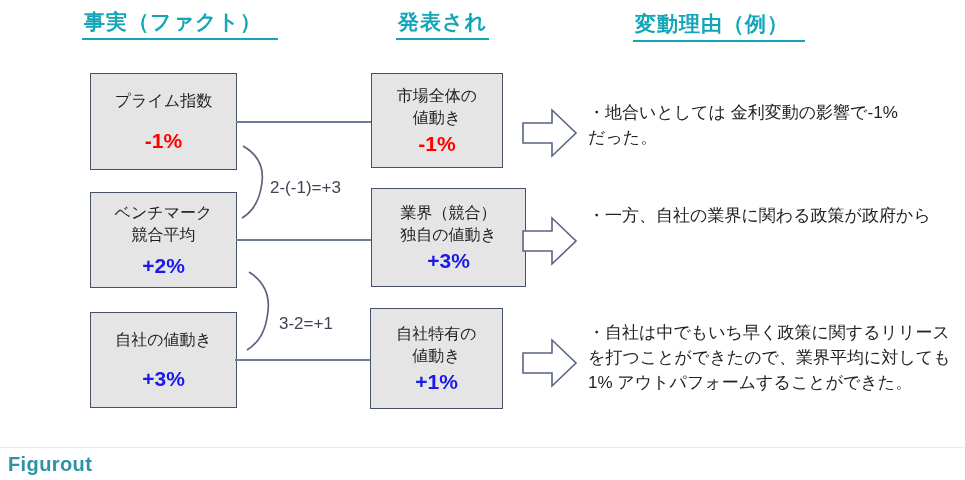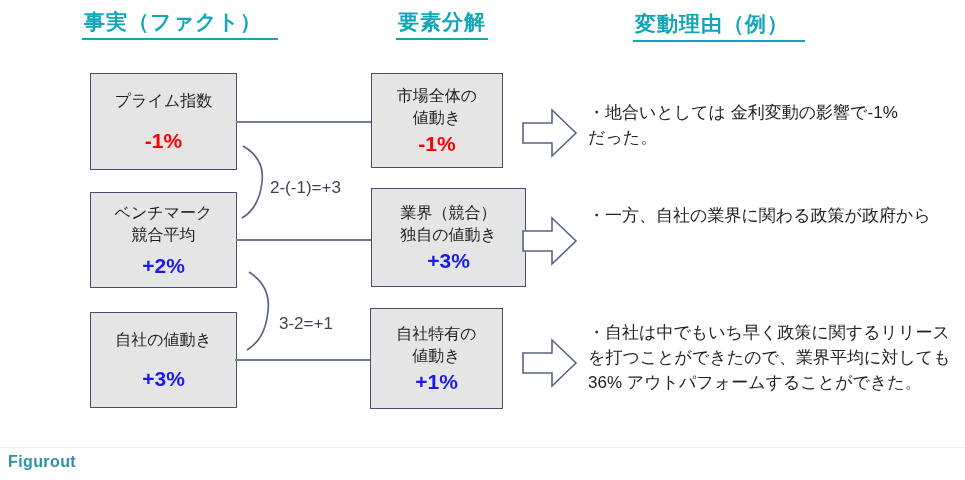--- a/index.html
+++ b/index.html
@@ -47,7 +47,7 @@
 <div class="slide">
 
   <div class="hdr ext" style="left:82px;top:8px;">事実（ファクト）</div>
-  <div class="hdr" style="left:396px;top:8px;">要素分解</div>
+  <div class="hdr" style="left:396px;top:8px;">発表され</div>
   <div class="hdr ext" style="left:633px;top:10px;">変動理由（例）</div>
 
   <div class="box" style="left:90px;top:73px;width:147px;height:97px;">

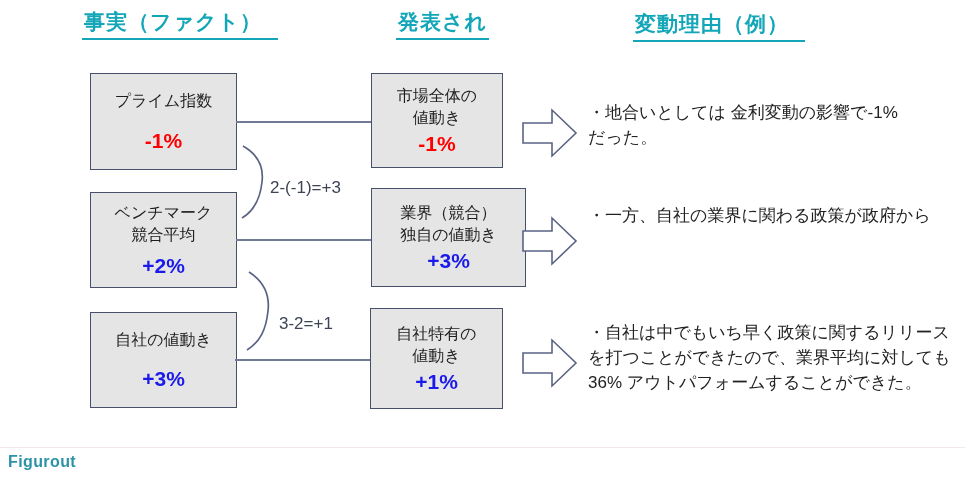--- a/index.html
+++ b/index.html
@@ -130,7 +130,7 @@
   <div class="reason" style="top:320px;">
     <div>・自社は中でもいち早く政策に関するリリース</div>
     <div>を打つことができたので、業界平均に対しても</div>
-    <div>36% アウトパフォームすることができた。</div>
+    <div>1% アウトパフォームすることができた。</div>
   </div>
 
   <div class="footer-line"></div>

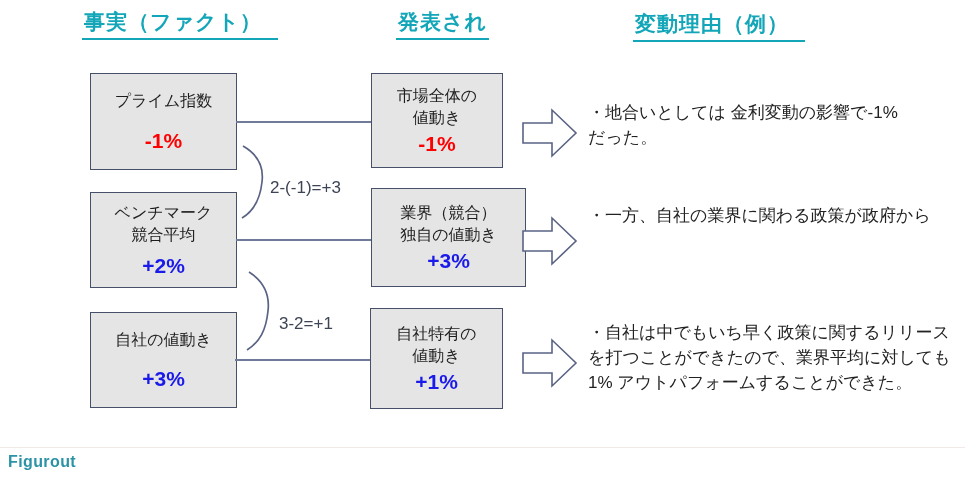--- a/index.html
+++ b/index.html
@@ -36,7 +36,7 @@
   }
   .footer-line{position:absolute;left:0;top:447px;width:965px;height:1px;background:#f1e8e8;}
   .logo{
-    position:absolute;left:8px;top:453px;font-size:16px;font-weight:bold;
+    position:absolute;left:8px;top:453px;font-size:20px;font-weight:bold;
     color:#2b93a5;letter-spacing:0.4px;
   }
   svg{display:block;}

